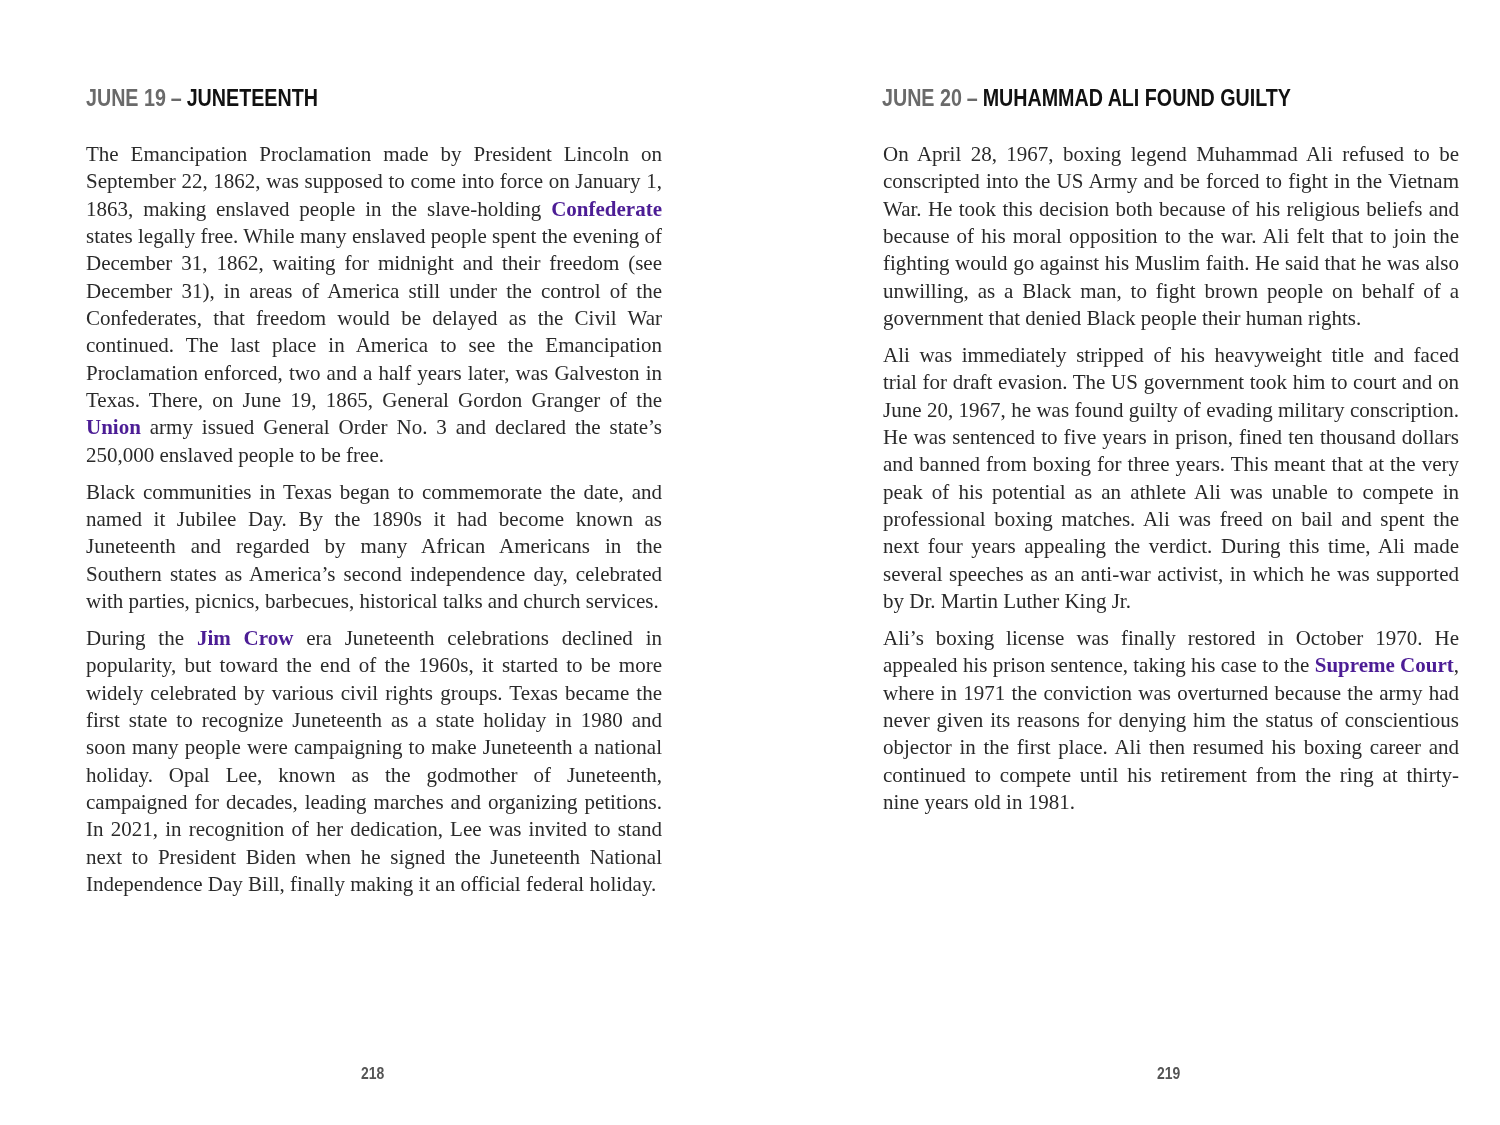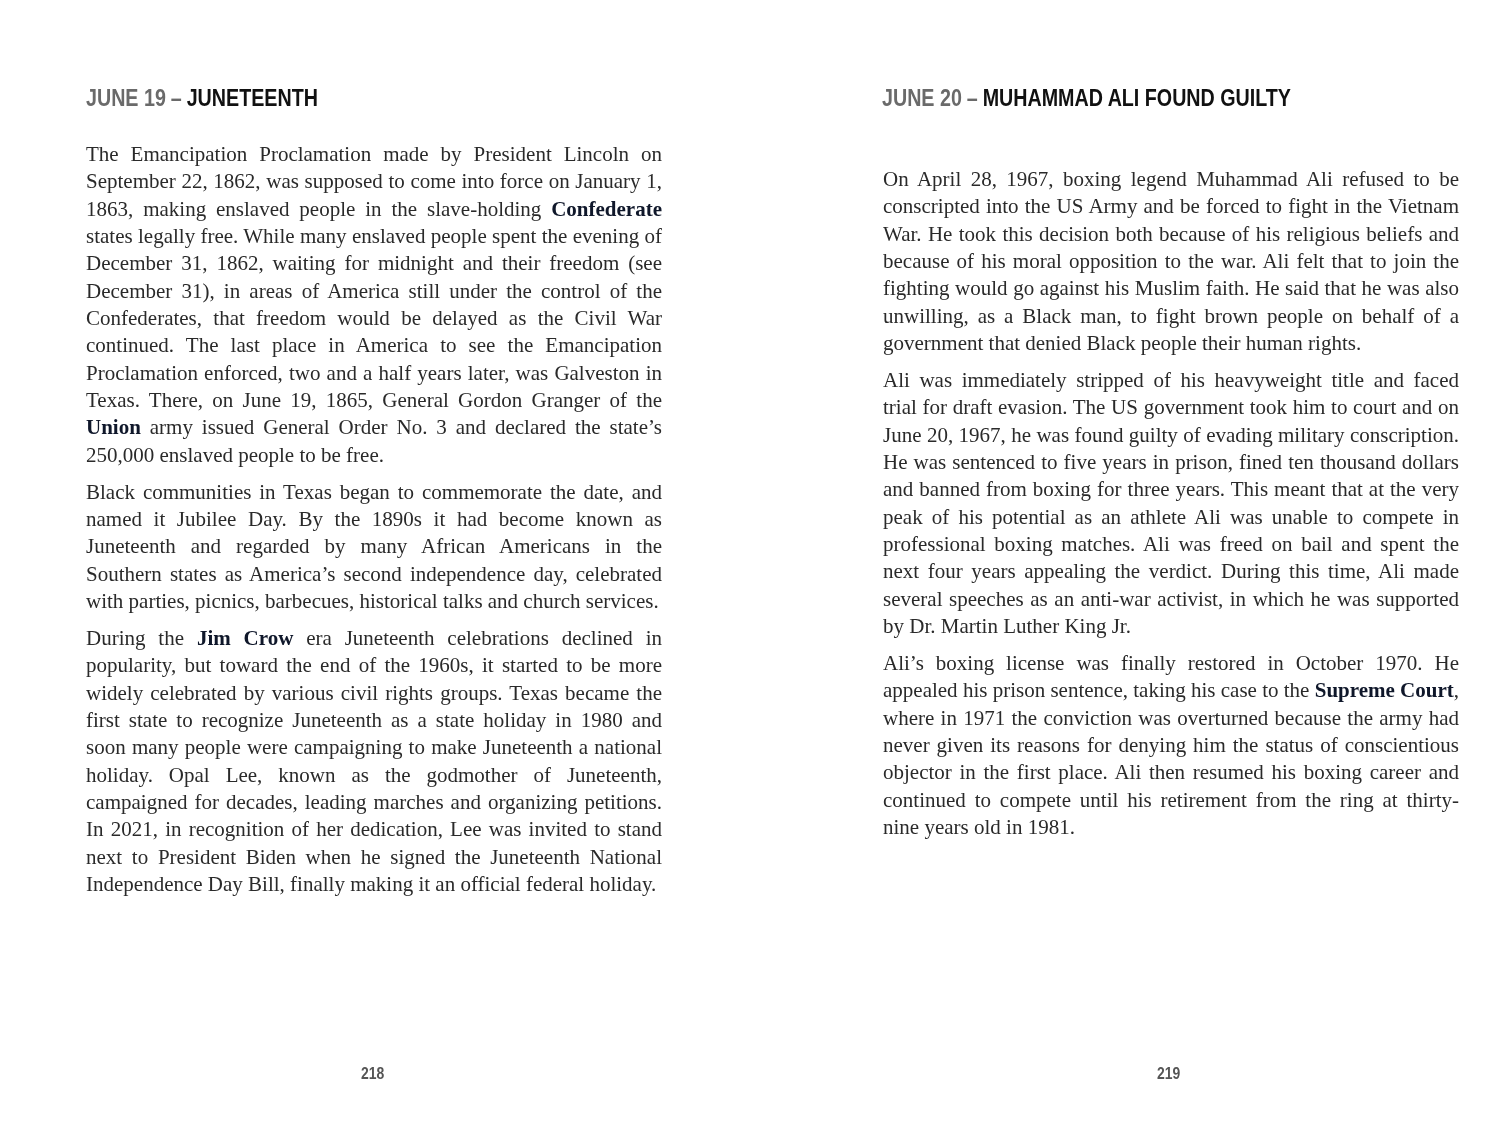--- a/index.html
+++ b/index.html
@@ -64,7 +64,7 @@
       hyphens: manual;
     }
     .page-left .body-text { left: 86px; }
-    .page-right .body-text { left: 839px; left: 89px; margin-top: 25px; }
+    .page-right .body-text { left: 839px; left: 89px; }
 
     .para {
       margin: 0 0 9.5px 0;

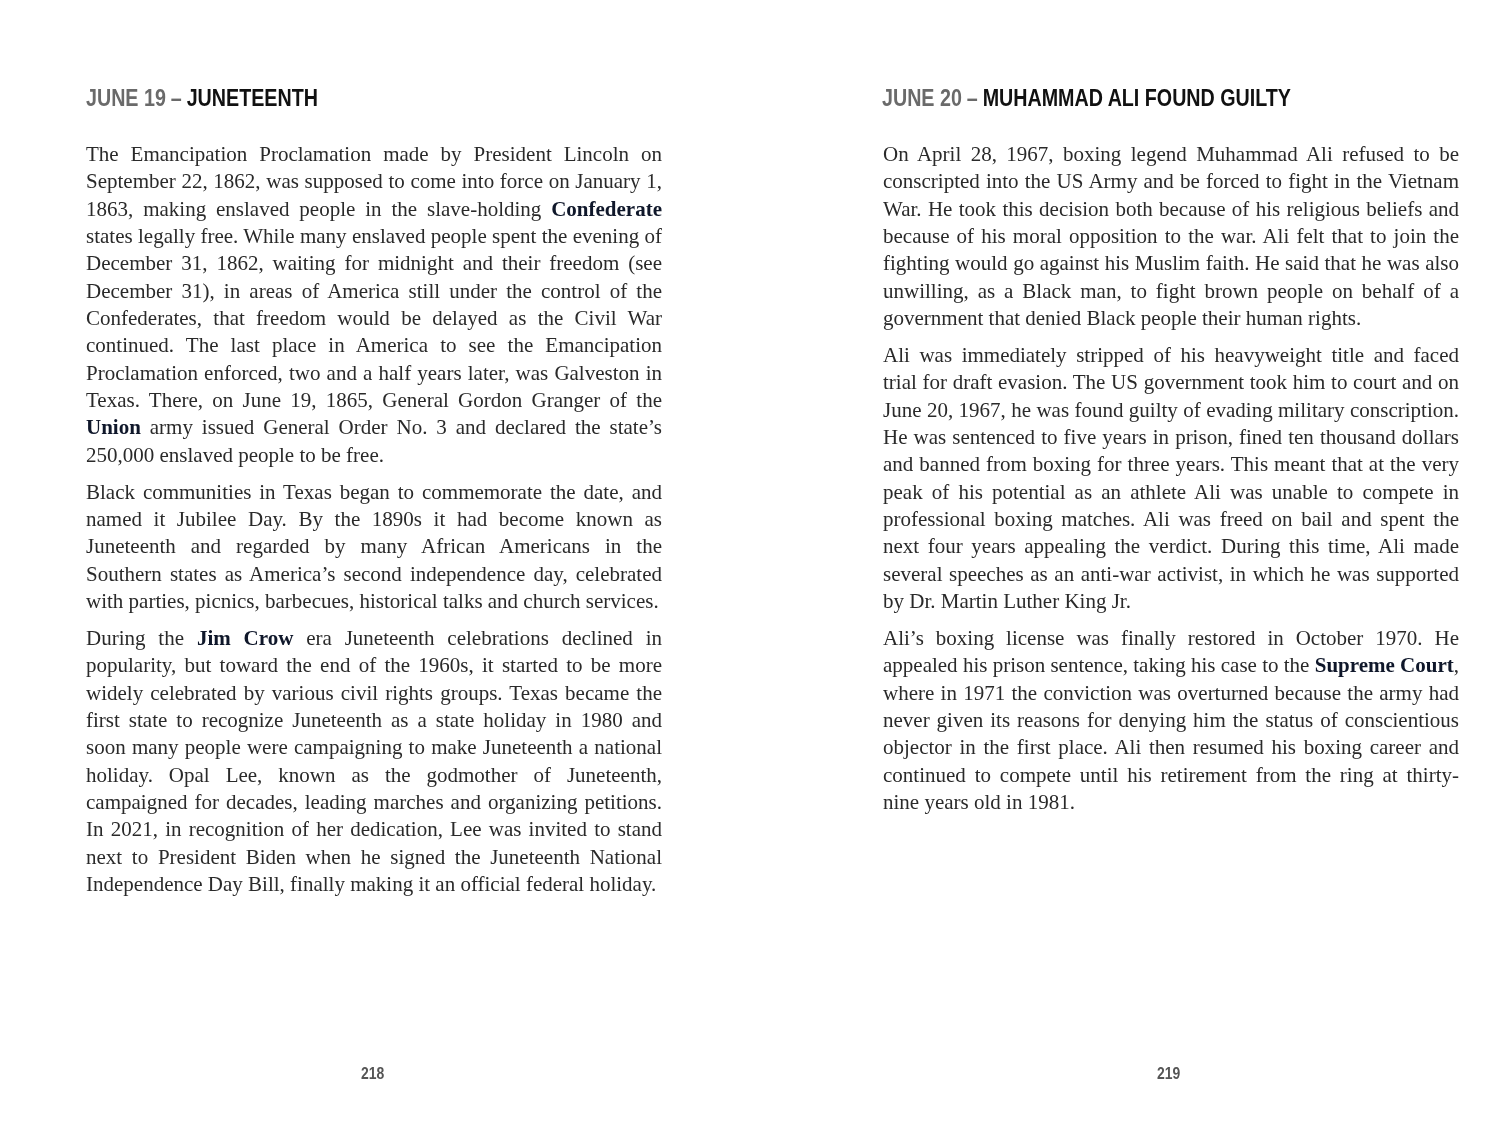--- a/index.html
+++ b/index.html
@@ -71,7 +71,7 @@
     }
     .kw {
       font-weight: bold;
-      color: #0f172a;
+      color: #4c1d95;
     }
 
     .page-number {

